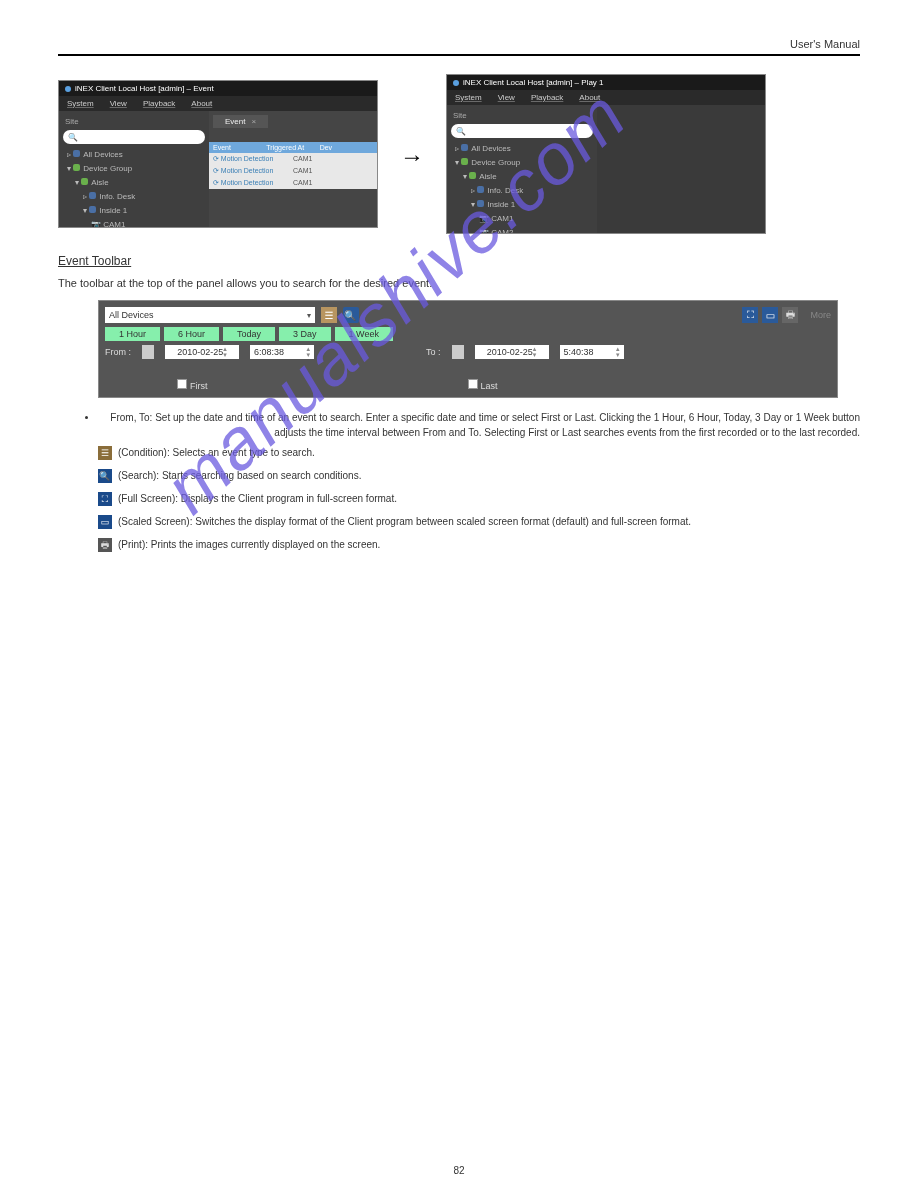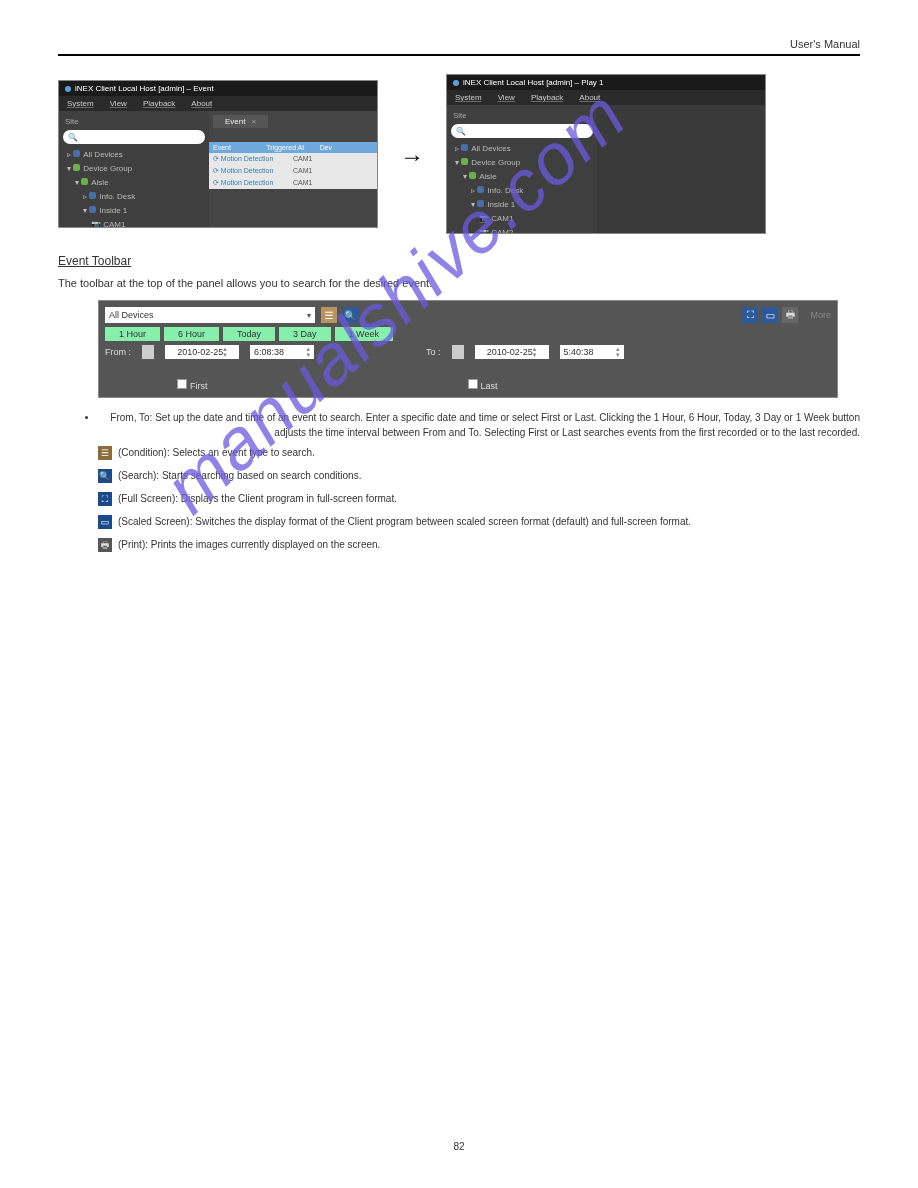--- a/index.html
+++ b/index.html
@@ -183,7 +183,7 @@
   .il-full{background:#1a4a8a;color:#fff;}
   .il-scale{background:#1a4a8a;color:#fff;}
   .il-print{background:#555;color:#ddd;}
-  .page-num{text-align:center;font-size:10px;position:absolute;bottom:36px;width:100%;left:0;}
+  .page-num{text-align:center;font-size:10px;position:absolute;bottom:12px;width:100%;left:0;}
 </style>
 </head>
 <body>

